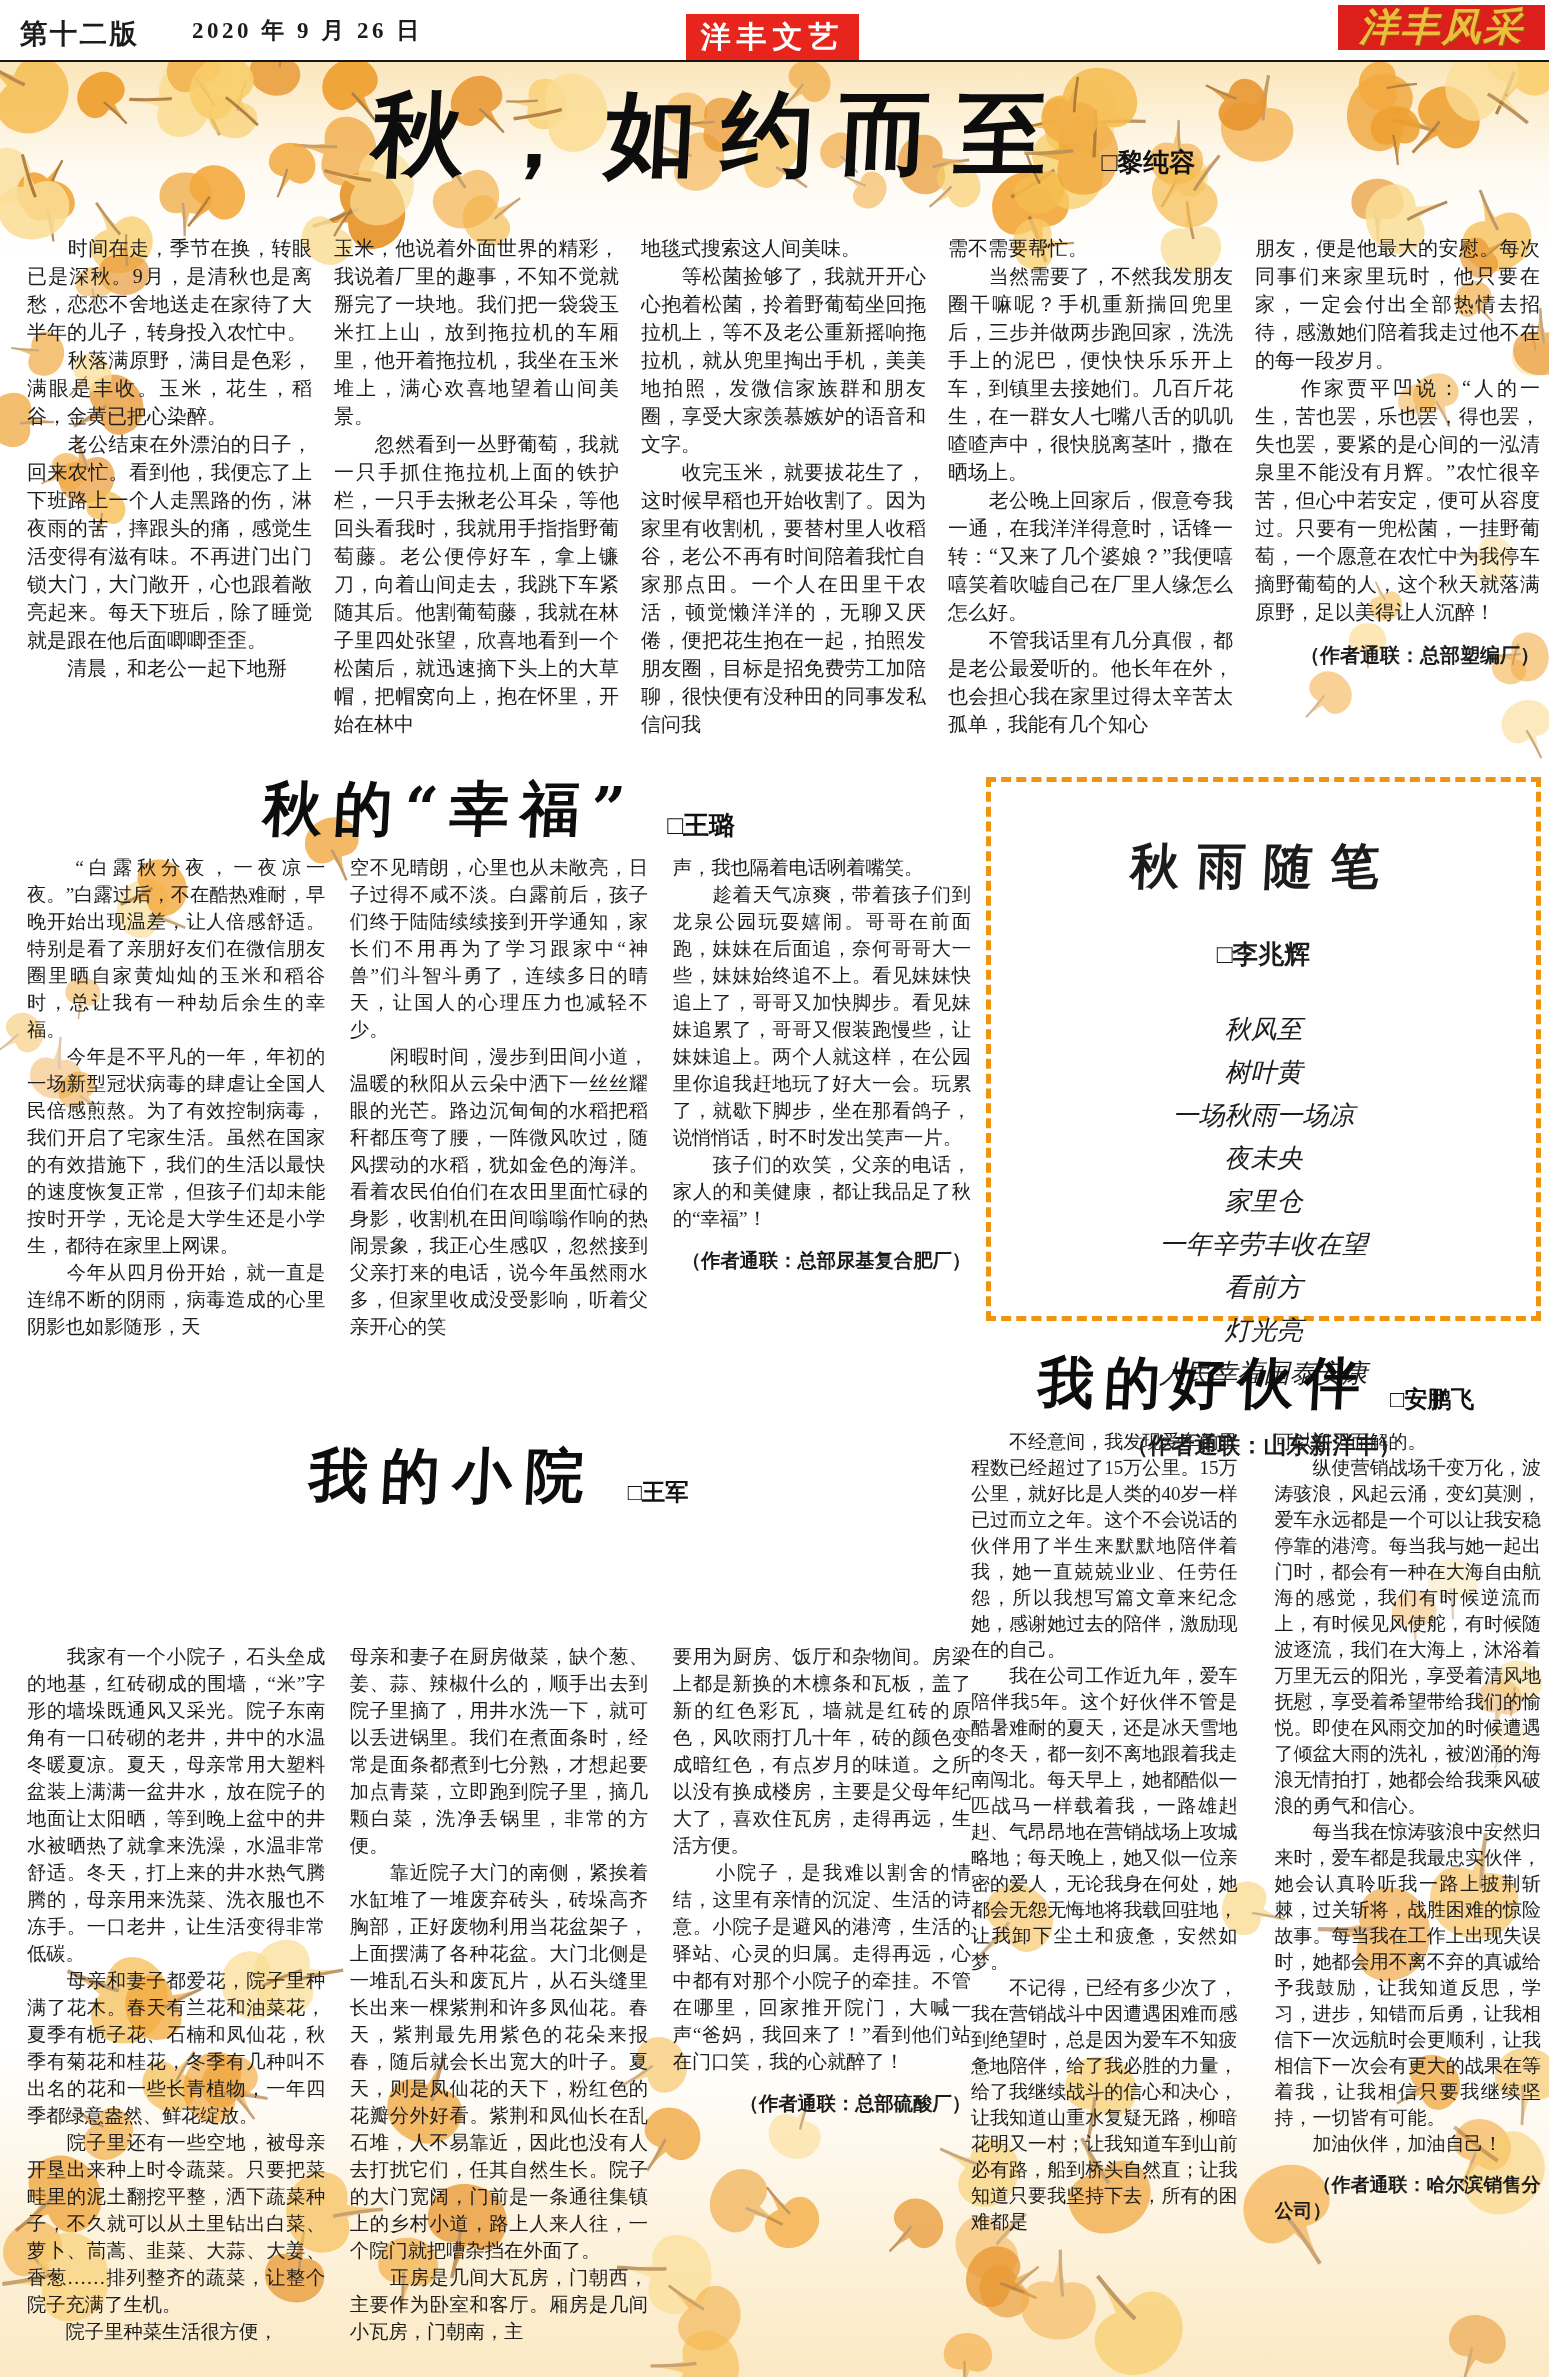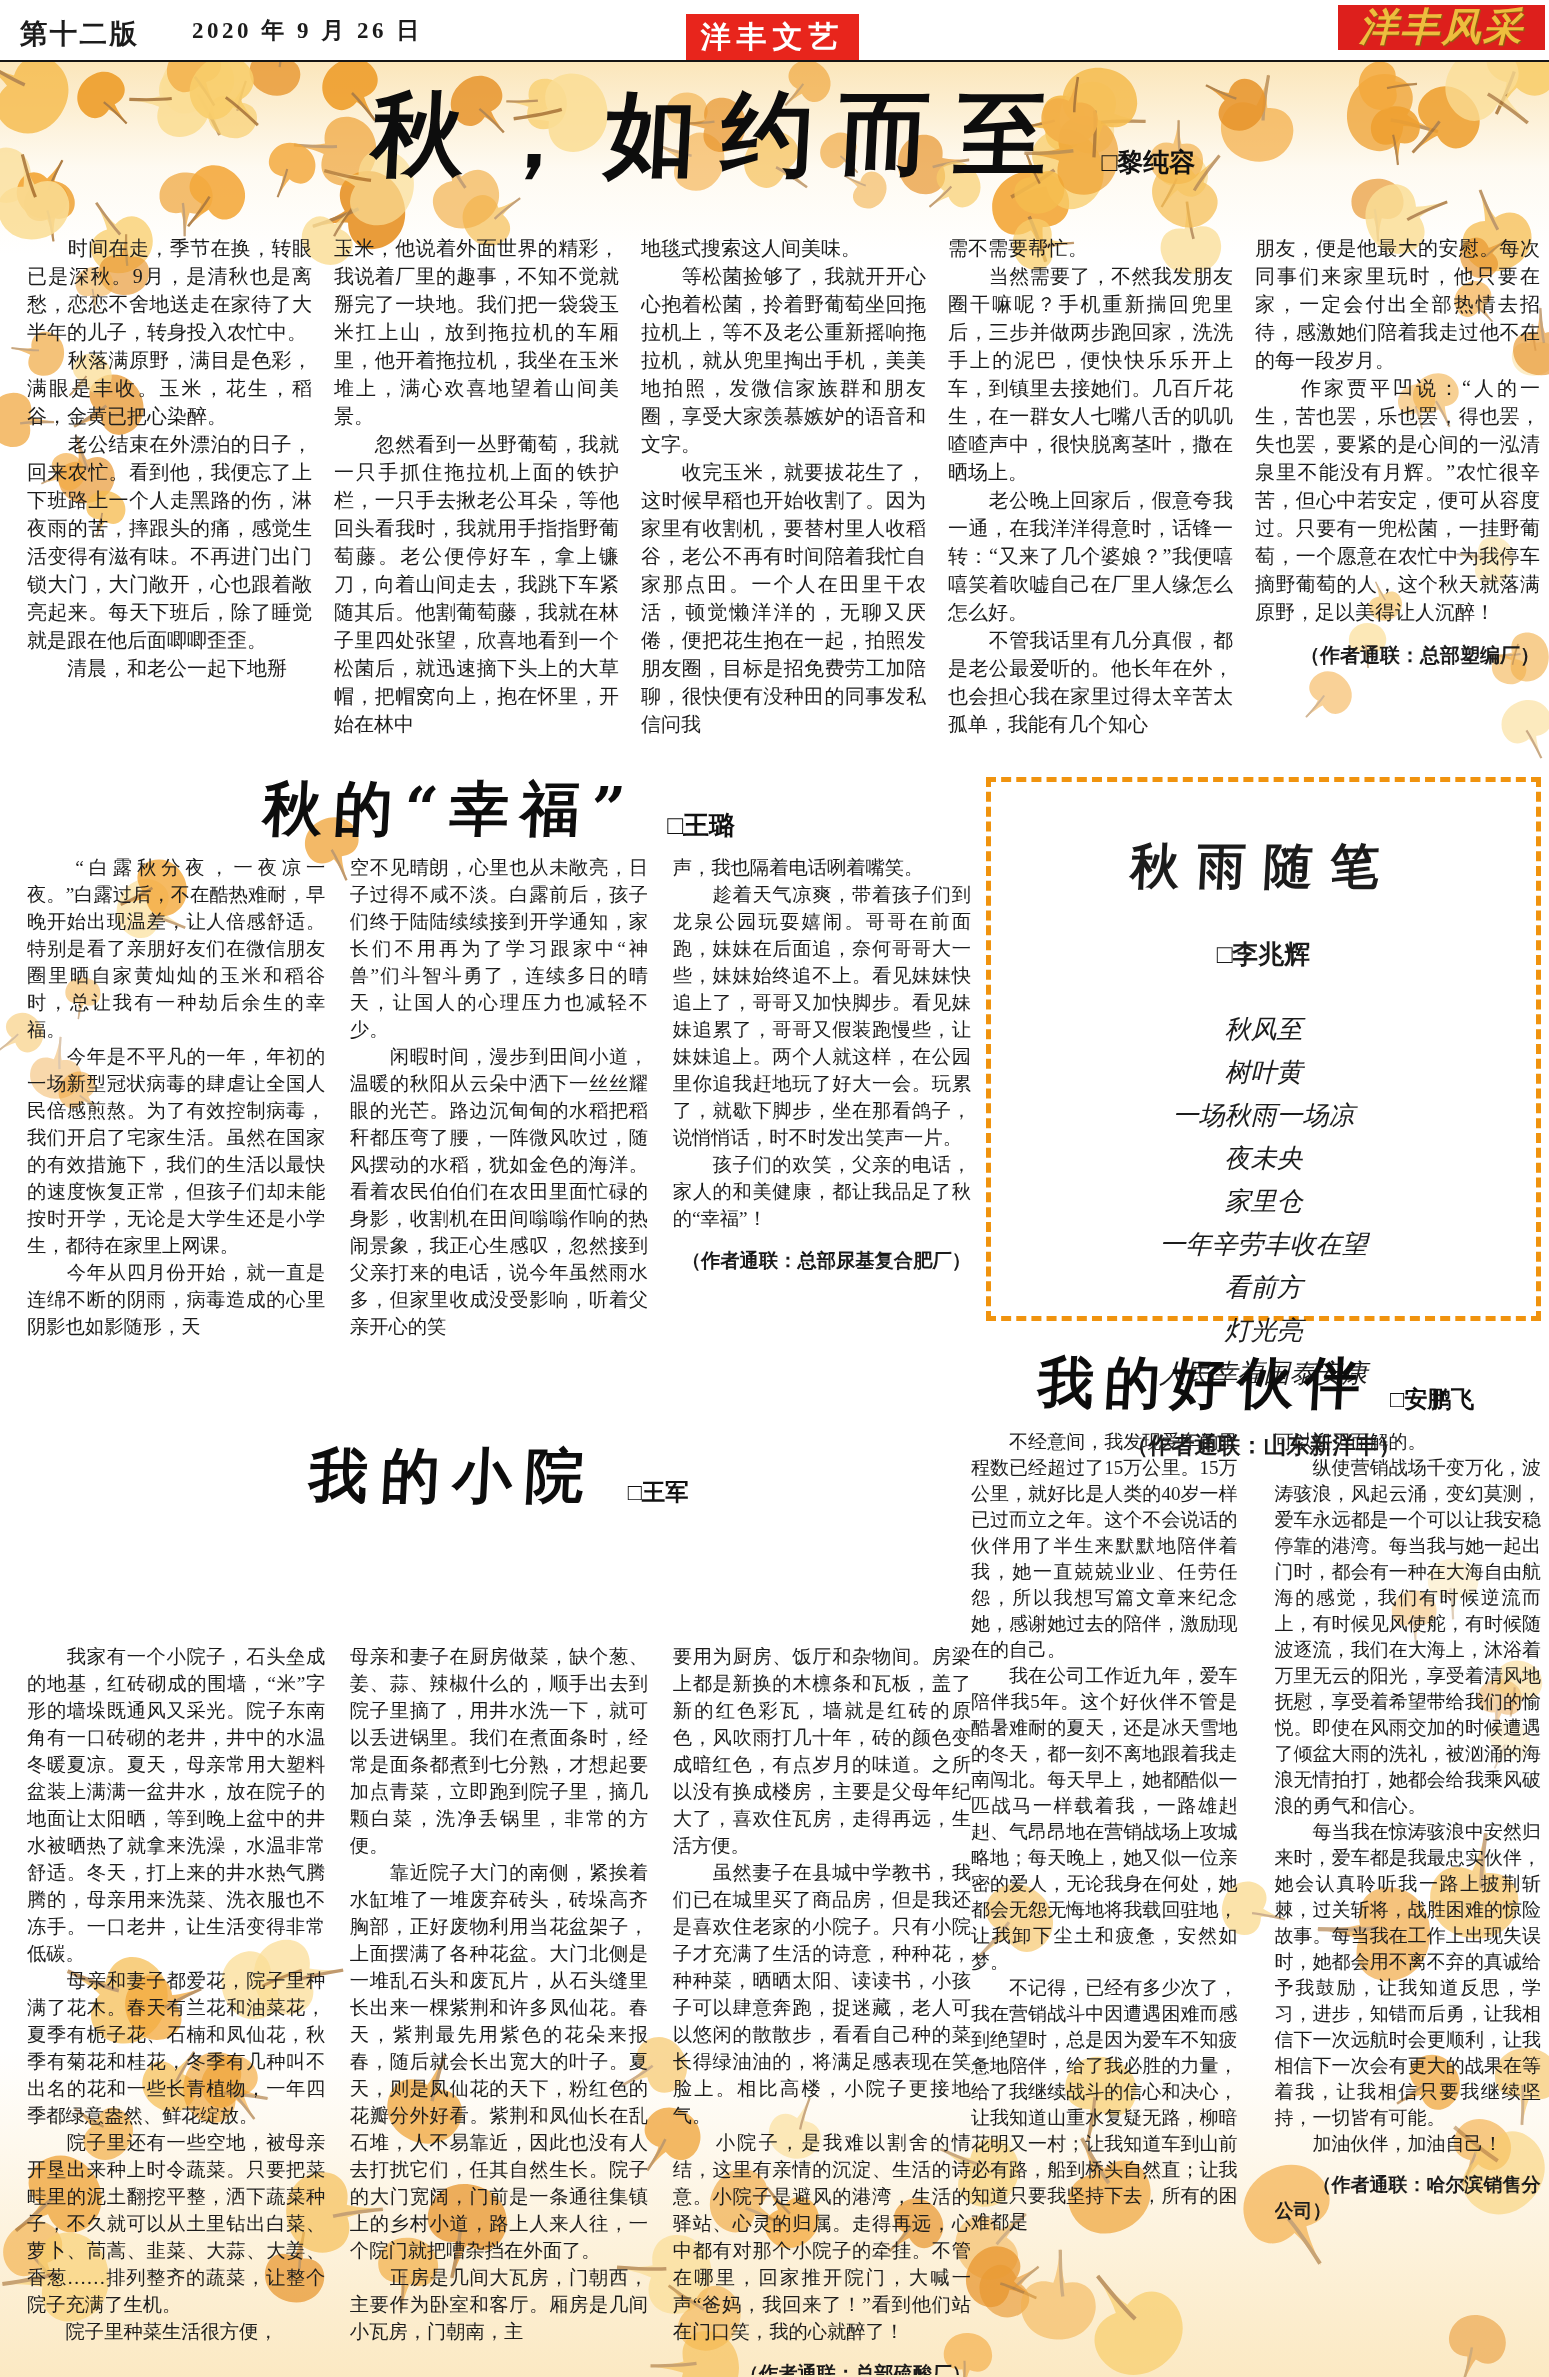--- a/index.html
+++ b/index.html
@@ -355,7 +355,6 @@
     <div class="col">
       <div>
           <p class="para">要用为厨房、饭厅和杂物间。房梁上都是新换的木檩条和瓦板，盖了新的红色彩瓦，墙就是红砖的原色，风吹雨打几十年，砖的颜色变成暗红色，有点岁月的味道。之所以没有换成楼房，主要是父母年纪大了，喜欢住瓦房，走得再远，生活方便。</p>
-          <p class="para">　　虽然妻子在县城中学教书，我们已在城里买了商品房，但是我还是喜欢住老家的小院子。只有小院子才充满了生活的诗意，种种花，种种菜，晒晒太阳、读读书，小孩子可以肆意奔跑，捉迷藏，老人可以悠闲的散散步，看看自己种的菜长得绿油油的，将满足感表现在笑脸上。相比高楼，小院子更接地气。</p>
           <p class="para">　　小院子，是我难以割舍的情结，这里有亲情的沉淀、生活的诗意。小院子是避风的港湾，生活的驿站、心灵的归属。走得再远，心中都有对那个小院子的牵挂。不管在哪里，回家推开院门，大喊一声“爸妈，我回来了！”看到他们站在门口笑，我的心就醉了！</p>
         </div>
       <p class="attr" style="font-size:19.3px;">（作者通联：总部硫酸厂）</p>

